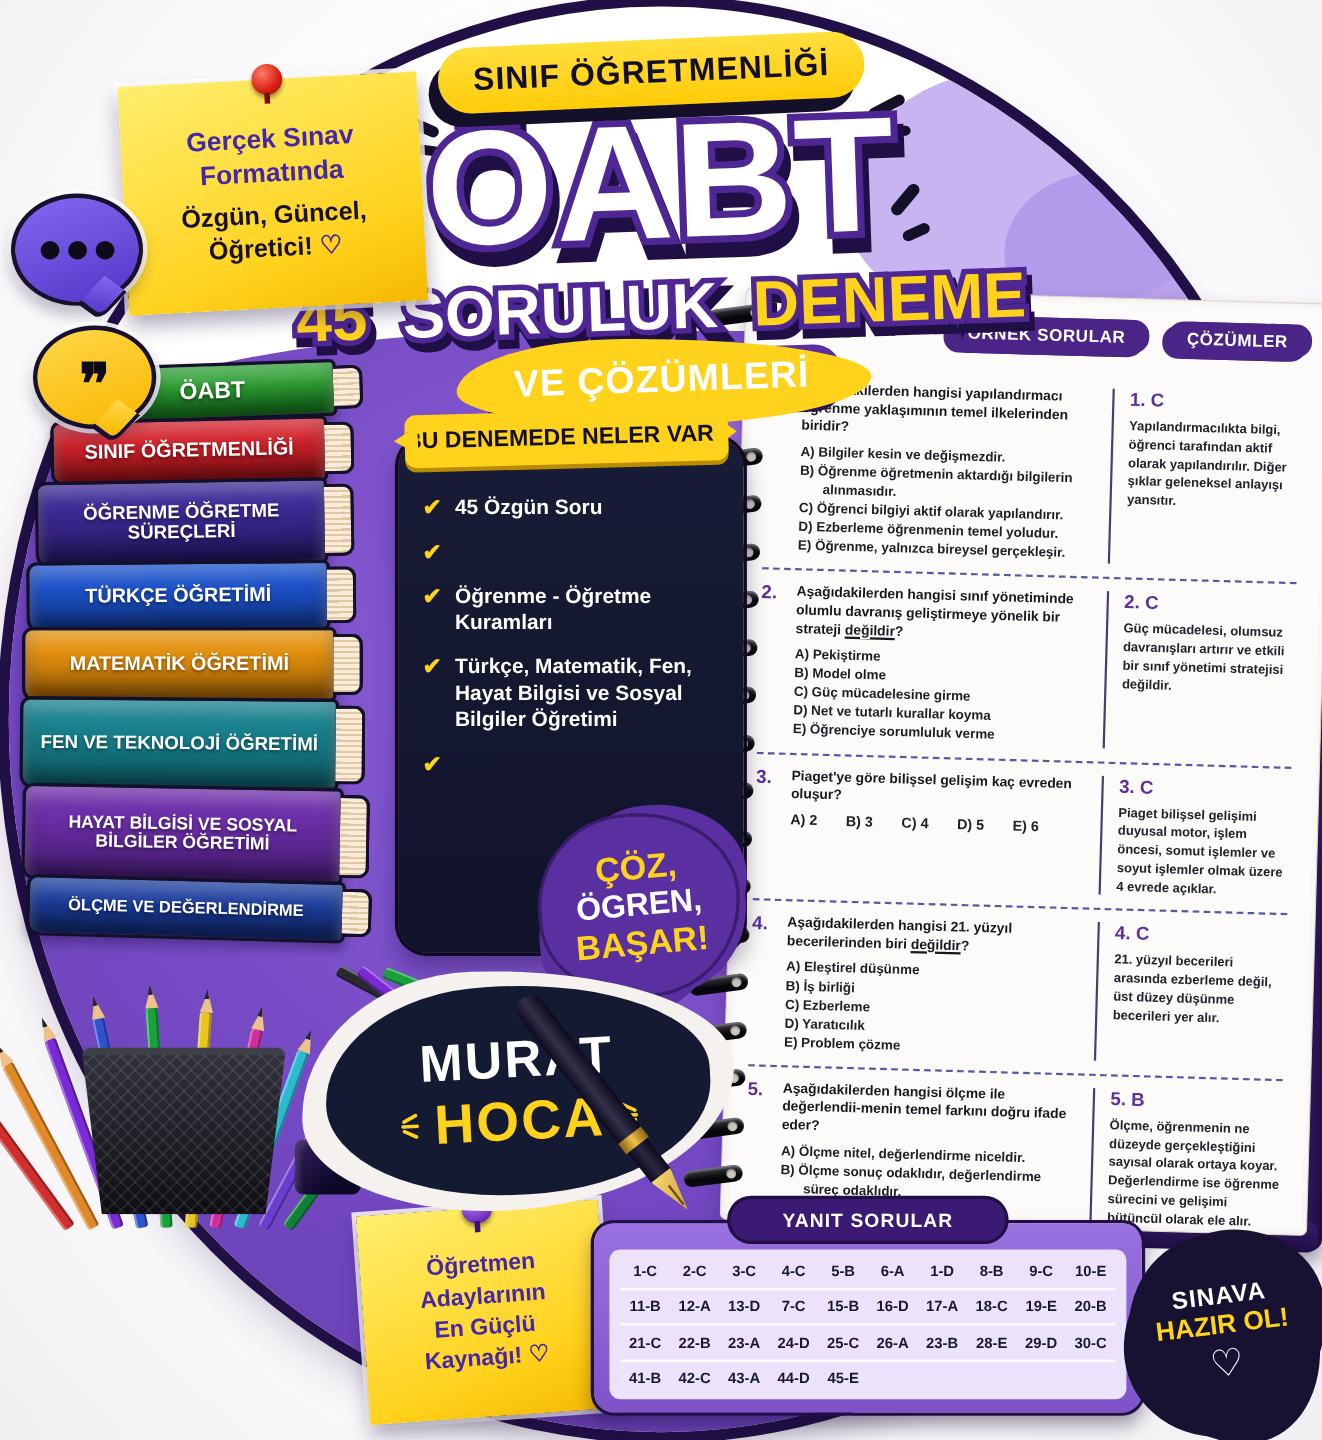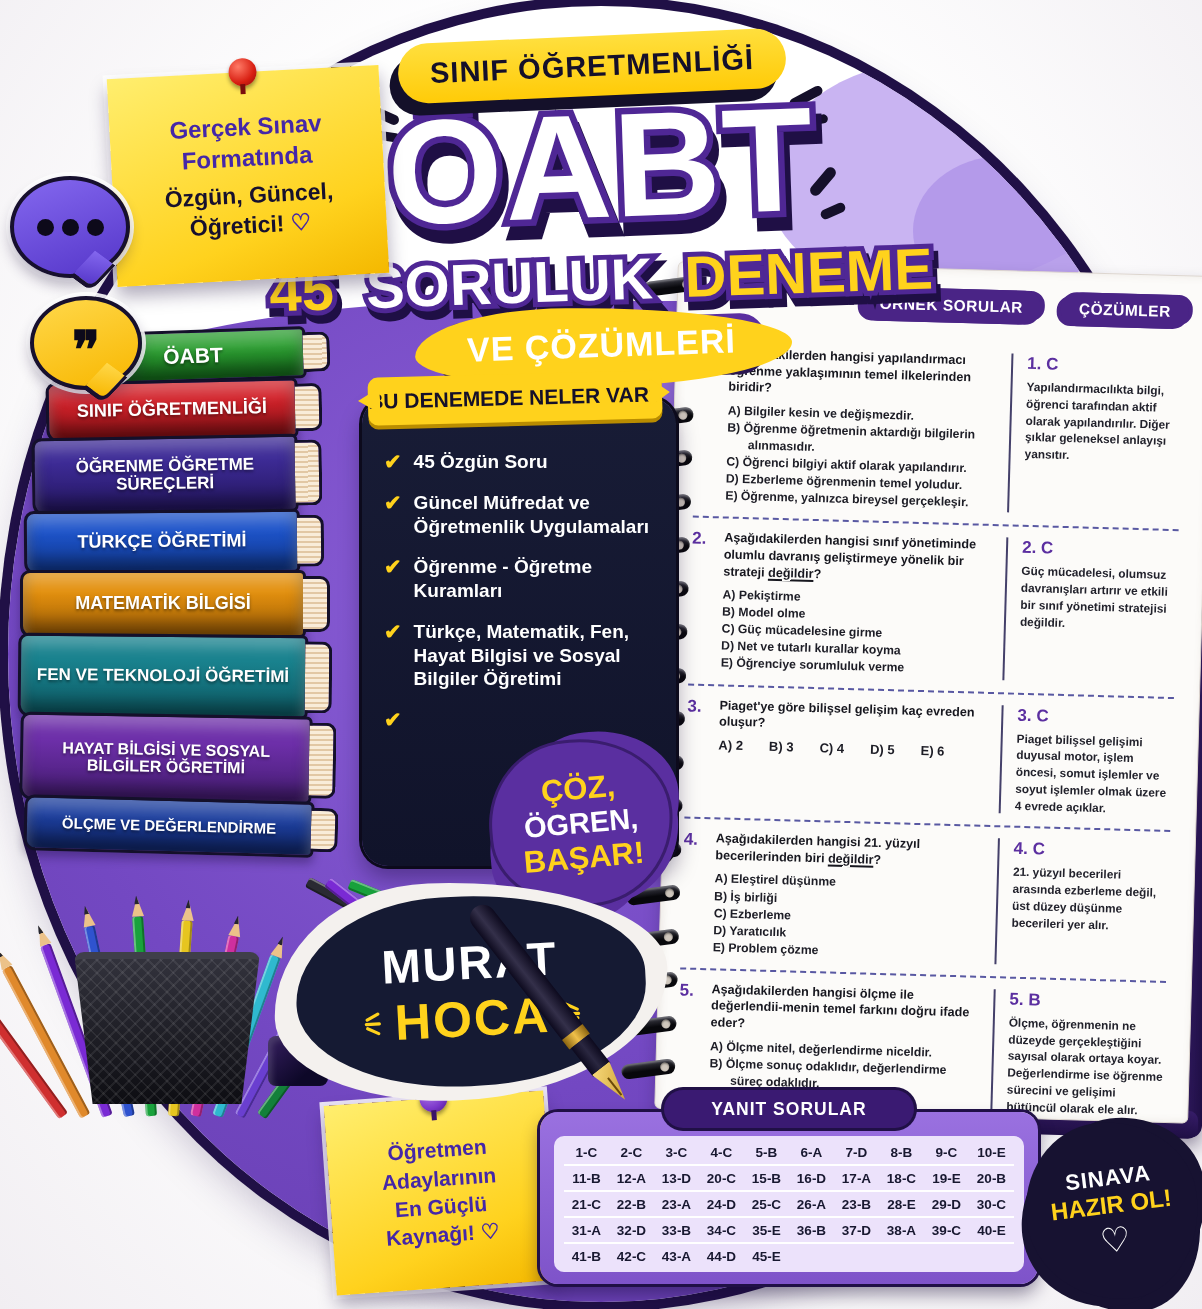--- a/index.html
+++ b/index.html
@@ -360,7 +360,6 @@
         </div>
         <div class="feature">
           <span class="check">✔</span>
-          <span class="ftext">Güncel Müfredat ve Öğretmenlik Uygulamaları</span>
         </div>
         <div class="feature">
           <span class="check">✔</span>

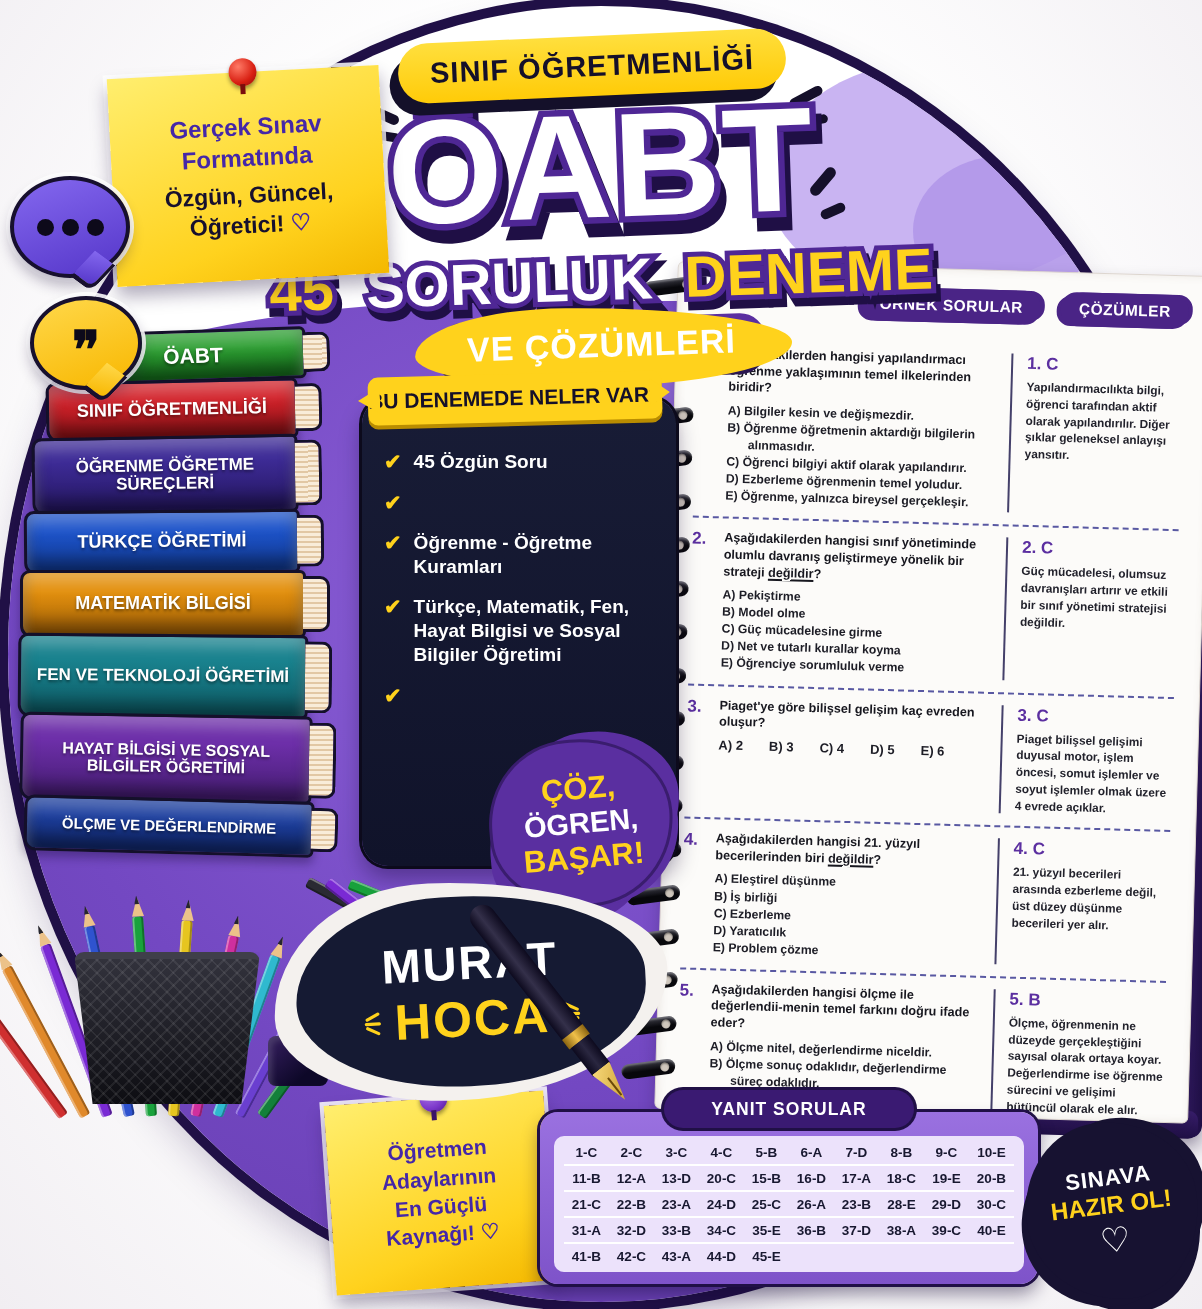--- a/index.html
+++ b/index.html
@@ -319,7 +319,7 @@
         <span class="page-edge"></span>
       </div>
       <div class="book" style="left: 4px; top: 240px; width: 286px; height: 68px; transform: rotate(0deg); font-size: 18px; background: linear-gradient(rgb(227, 144, 14) 30%, rgb(160, 95, 6) 100%);">
-        <span class="book-label">MATEMATİK BİLGİSİ</span>
+        <span class="book-label">MATEMATİK ÖĞRETİMİ</span>
         <span class="page-edge"></span>
       </div>
       <div class="book" style="left: 2px; top: 304px; width: 290px; height: 84px; transform: rotate(0.5deg); font-size: 17px; background: linear-gradient(rgb(25, 130, 142) 30%, rgb(13, 90, 100) 100%);">

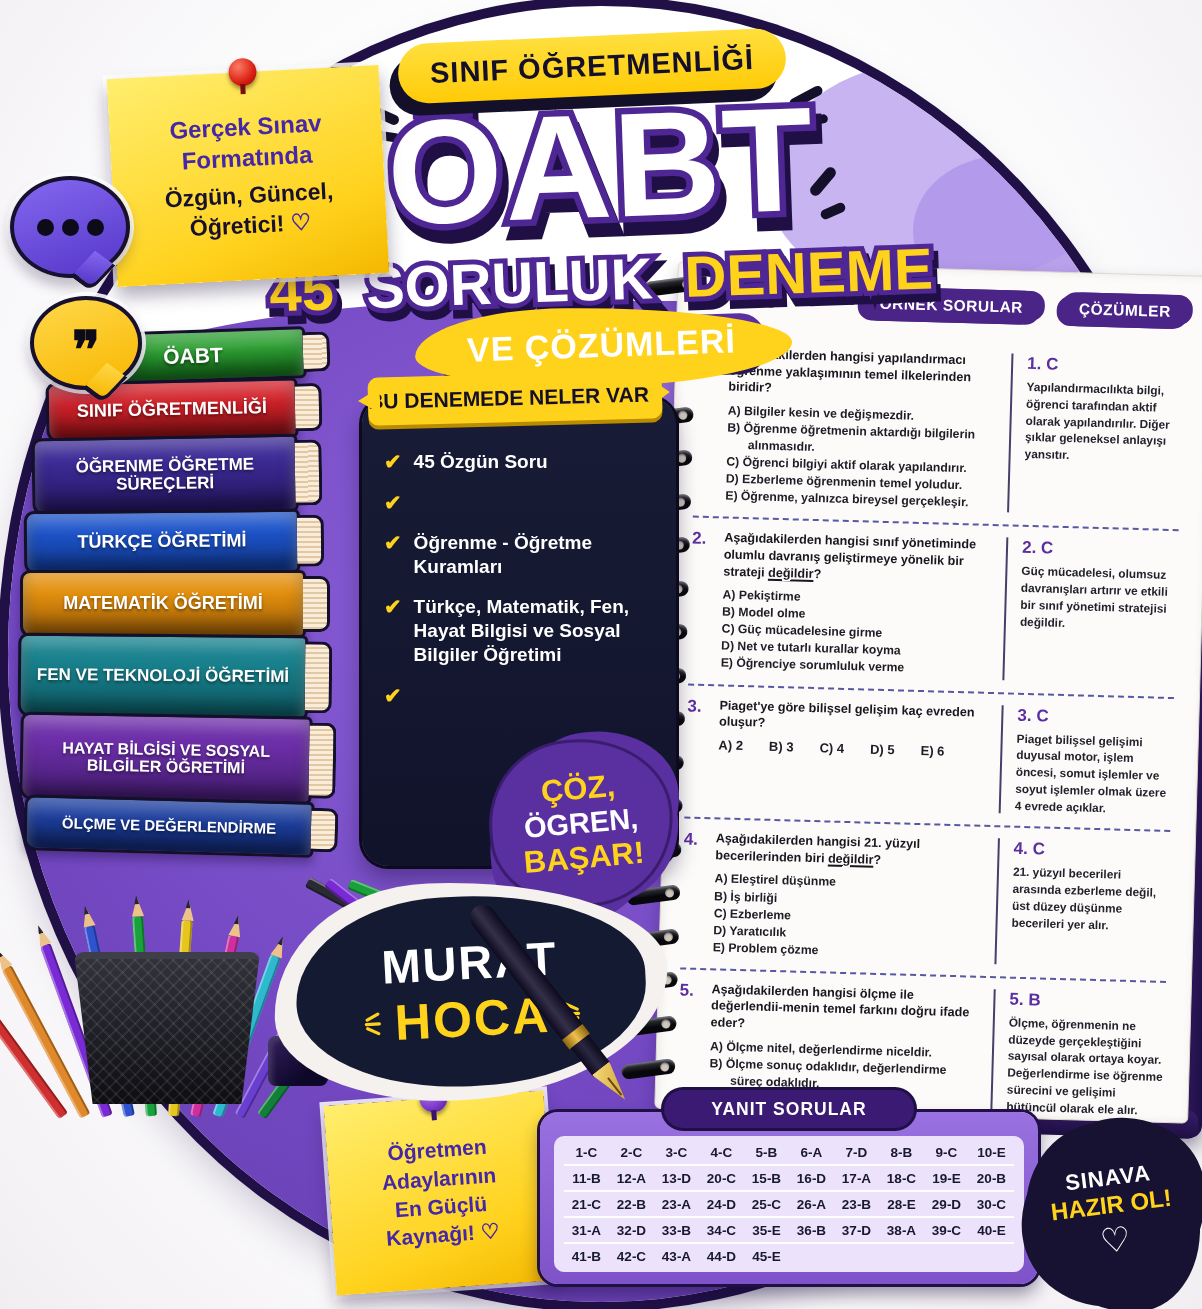--- a/index.html
+++ b/index.html
@@ -601,7 +601,7 @@
           <span class="ak-cell">4-C</span>
           <span class="ak-cell">5-B</span>
           <span class="ak-cell">6-A</span>
-          <span class="ak-cell">7-D</span>
+          <span class="ak-cell">1-D</span>
           <span class="ak-cell">8-B</span>
           <span class="ak-cell">9-C</span>
           <span class="ak-cell">10-E</span>

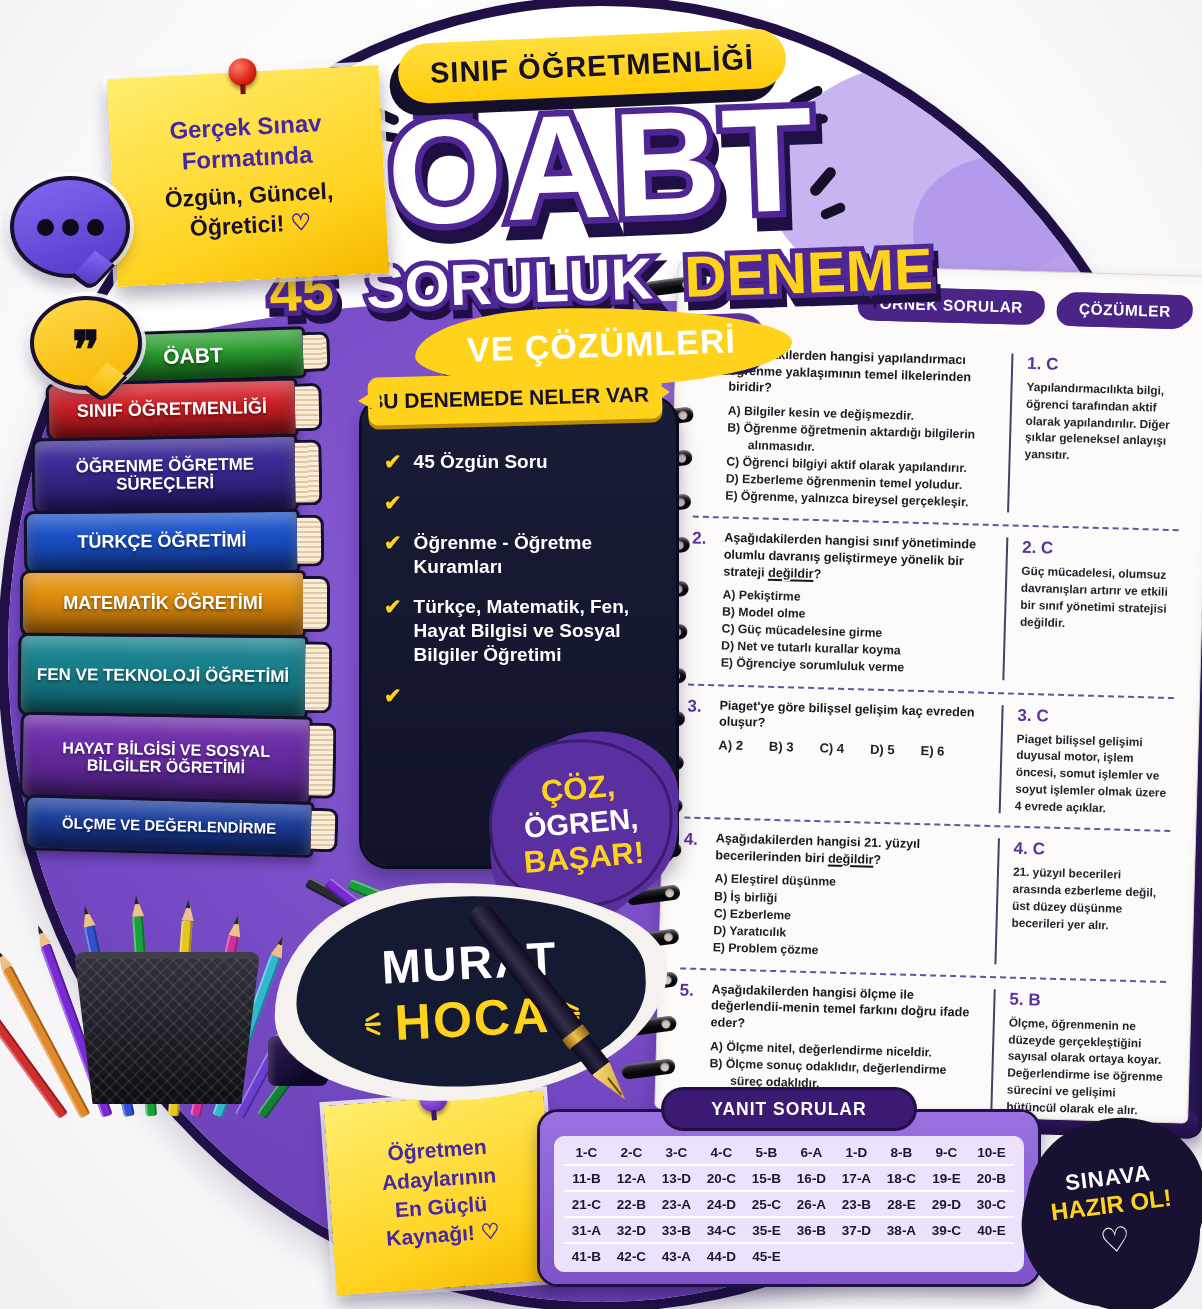--- a/index.html
+++ b/index.html
@@ -610,7 +610,7 @@
           <span class="ak-cell">11-B</span>
           <span class="ak-cell">12-A</span>
           <span class="ak-cell">13-D</span>
-          <span class="ak-cell">20-C</span>
+          <span class="ak-cell">7-C</span>
           <span class="ak-cell">15-B</span>
           <span class="ak-cell">16-D</span>
           <span class="ak-cell">17-A</span>

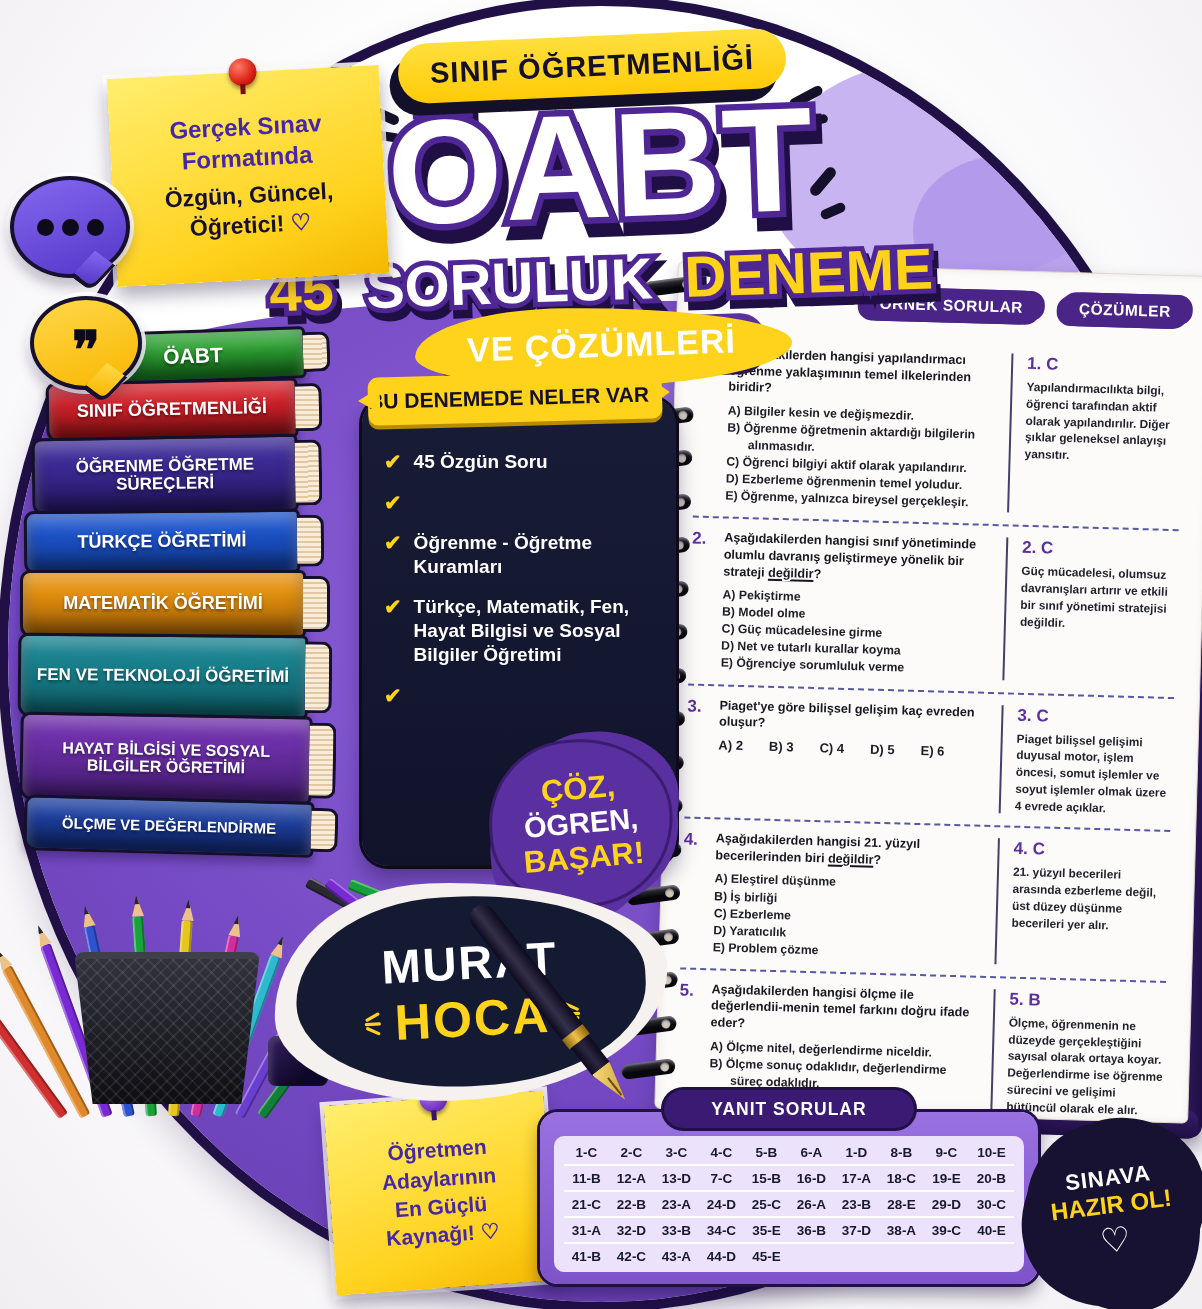--- a/index.html
+++ b/index.html
@@ -631,18 +631,6 @@
           <span class="ak-cell">30-C</span>
         </div>
         <div class="ak-row">
-          <span class="ak-cell">31-A</span>
-          <span class="ak-cell">32-D</span>
-          <span class="ak-cell">33-B</span>
-          <span class="ak-cell">34-C</span>
-          <span class="ak-cell">35-E</span>
-          <span class="ak-cell">36-B</span>
-          <span class="ak-cell">37-D</span>
-          <span class="ak-cell">38-A</span>
-          <span class="ak-cell">39-C</span>
-          <span class="ak-cell">40-E</span>
-        </div>
-        <div class="ak-row">
           <span class="ak-cell">41-B</span>
           <span class="ak-cell">42-C</span>
           <span class="ak-cell">43-A</span>

